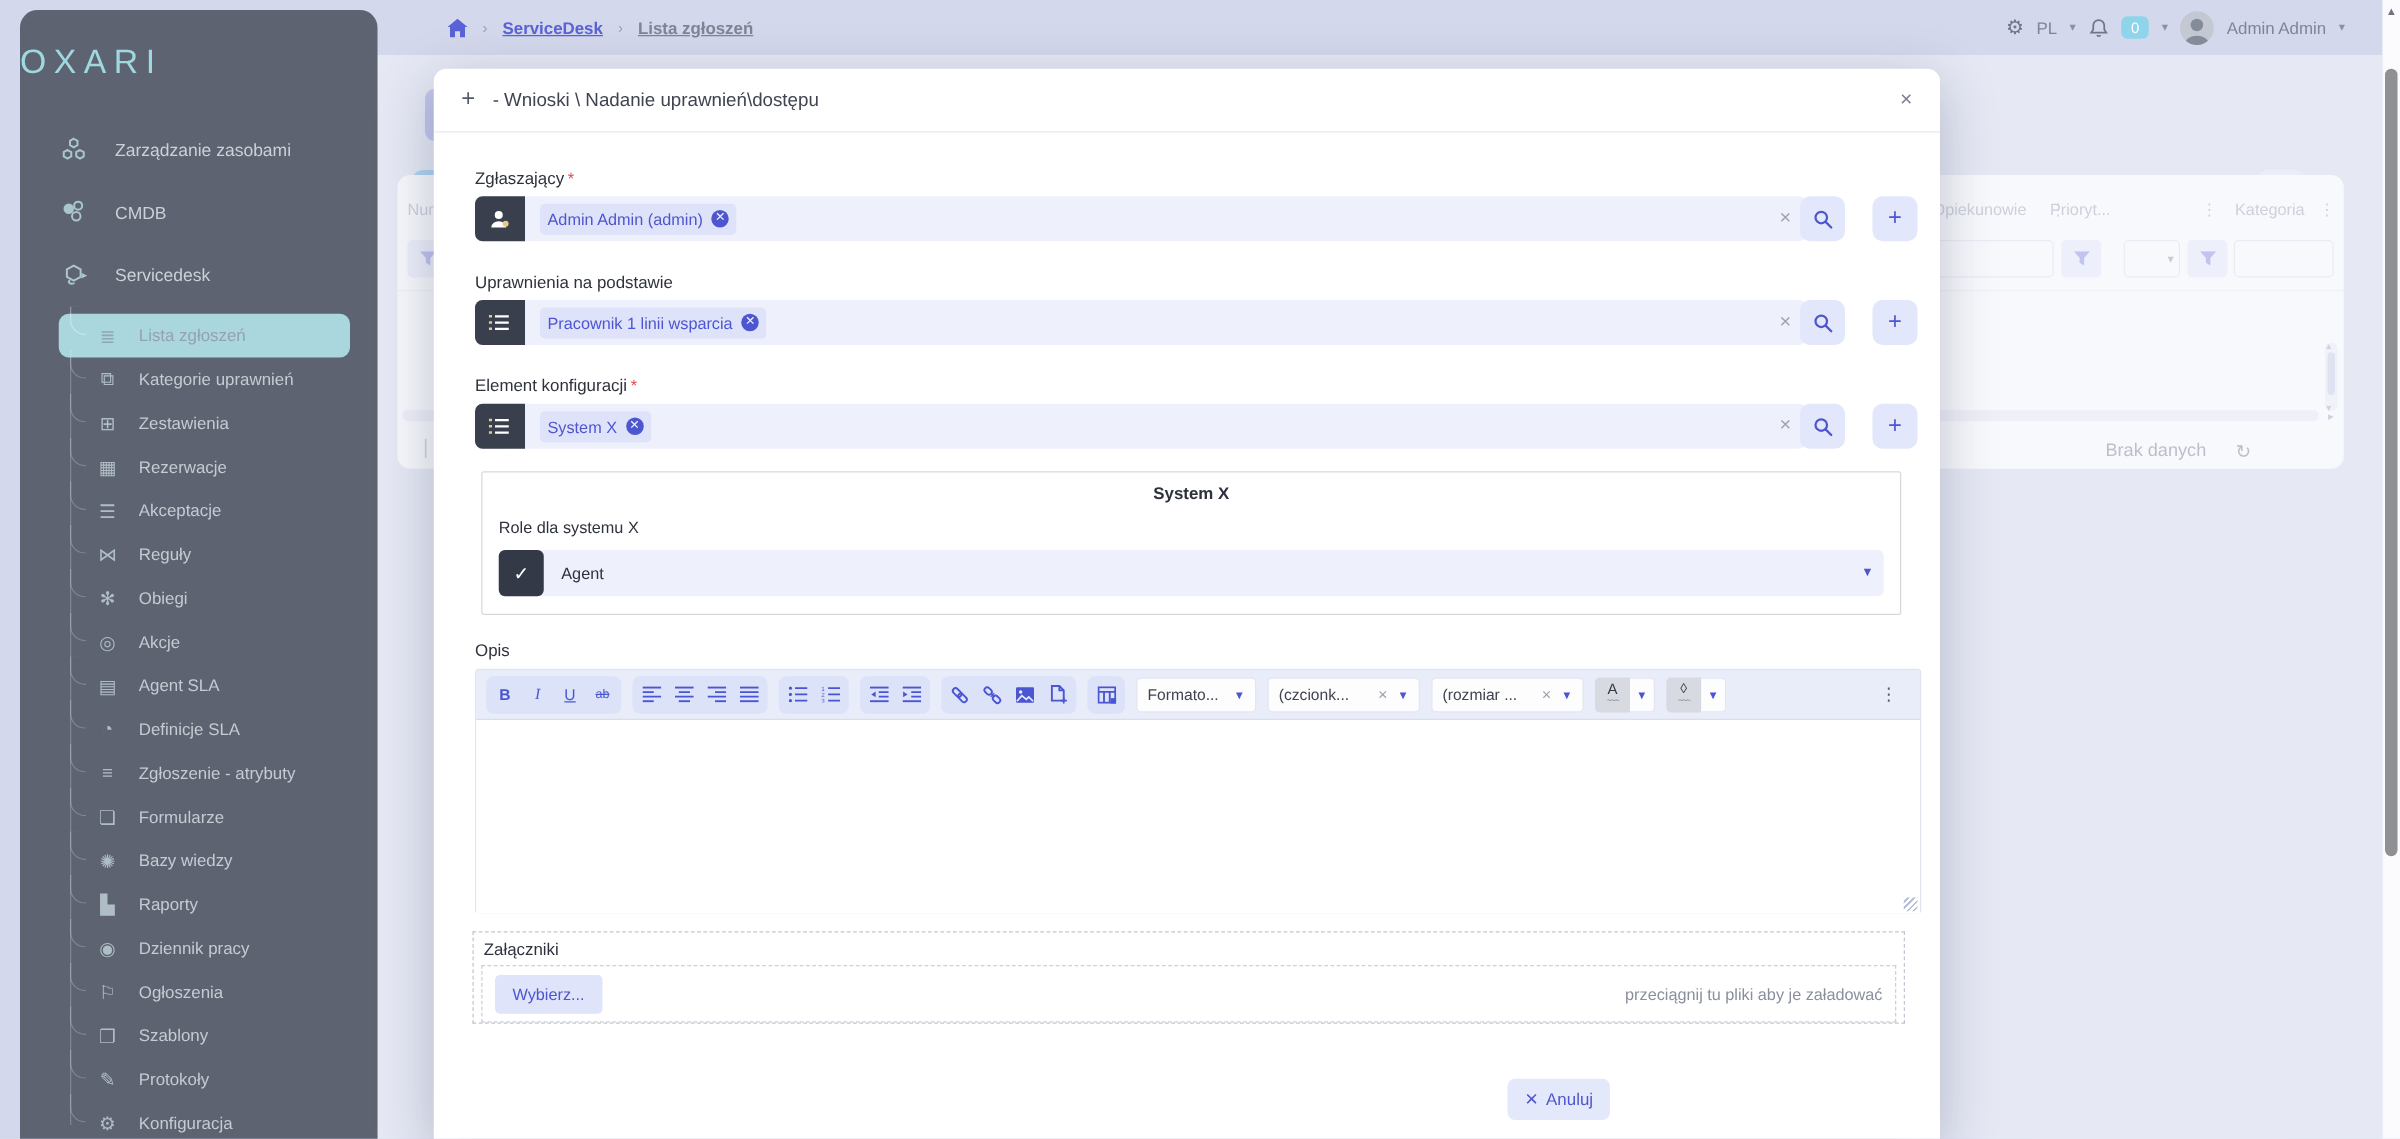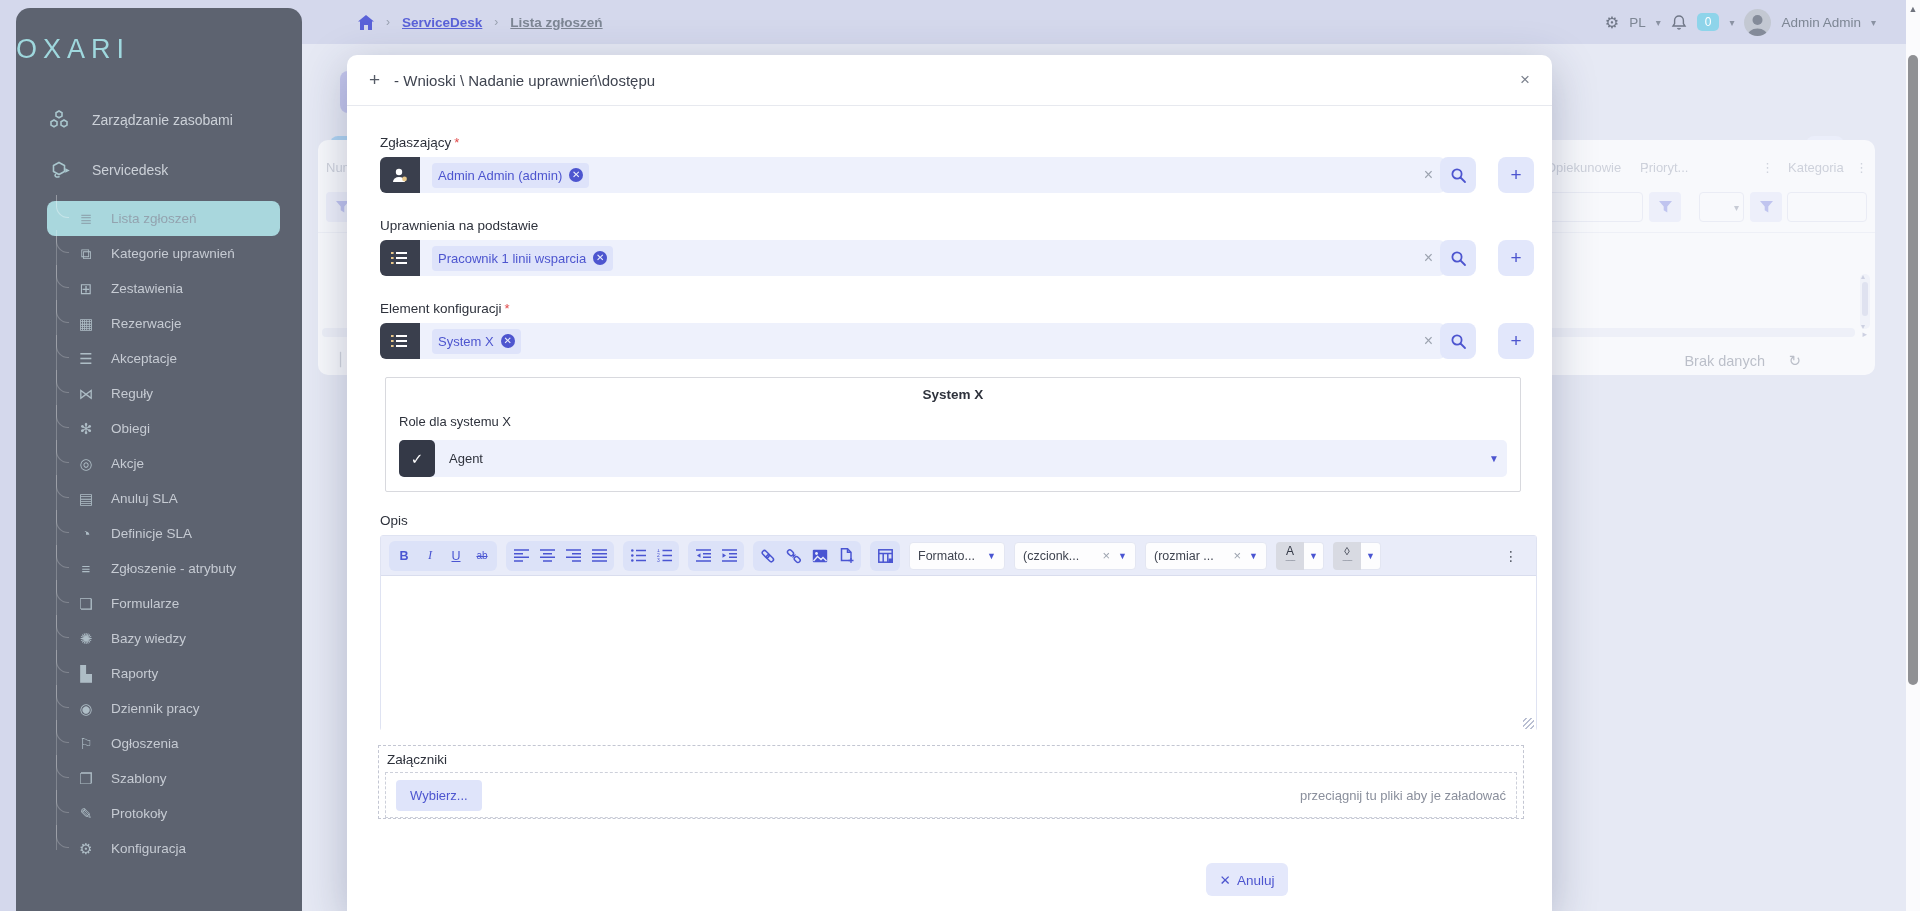--- a/index.html
+++ b/index.html
@@ -164,6 +164,16 @@
     <div class="nav-item">
       <span class="nico">
         <svg width="24" height="24" viewBox="0 0 24 24" fill="none" stroke="#a9c6cd" stroke-width="1.6">
+          <circle cx="8" cy="9" r="3.4" fill="#a9c6cd"></circle>
+            <circle cx="15.5" cy="6.5" r="3.2"></circle>
+            <circle cx="14" cy="15" r="3.4"></circle>
+        </svg>
+        </span>
+      <span>CMDB</span>
+    </div>
+    <div class="nav-item">
+      <span class="nico">
+        <svg width="24" height="24" viewBox="0 0 24 24" fill="none" stroke="#a9c6cd" stroke-width="1.6">
           <path d="M12 4.5l5.5 3v6l-5.5 3-5.5-3v-6z"></path>
             <path d="M8.5 16.5c-1.5 1.8 1 3 3.5 2.2" stroke-linecap="round"></path>
             <path d="M19 11.5l2 1-2 1z" fill="#a9c6cd"></path>

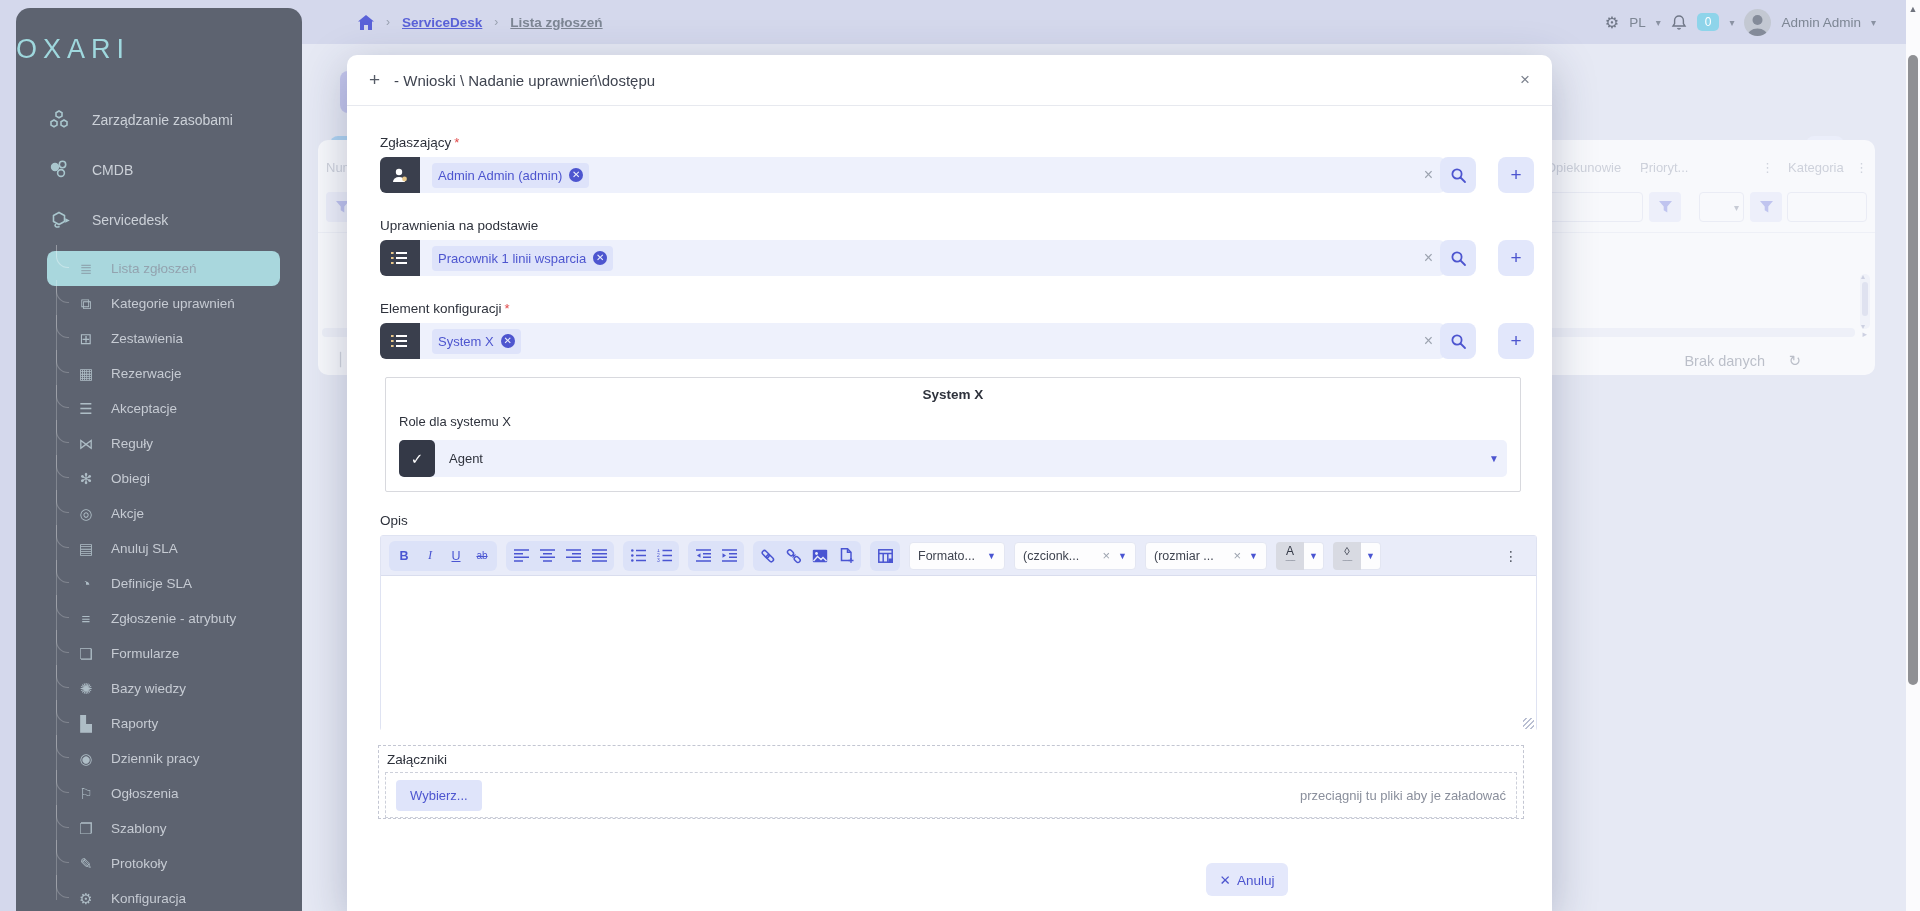--- a/index.html
+++ b/index.html
@@ -226,7 +226,7 @@
         <div class="sub-item">
           <span class="curve"></span>
           <span class="sico">▤</span>
-          <span>Anuluj SLA</span>
+          <span>Agent SLA</span>
         </div>
         <div class="sub-item">
           <span class="curve"></span>

